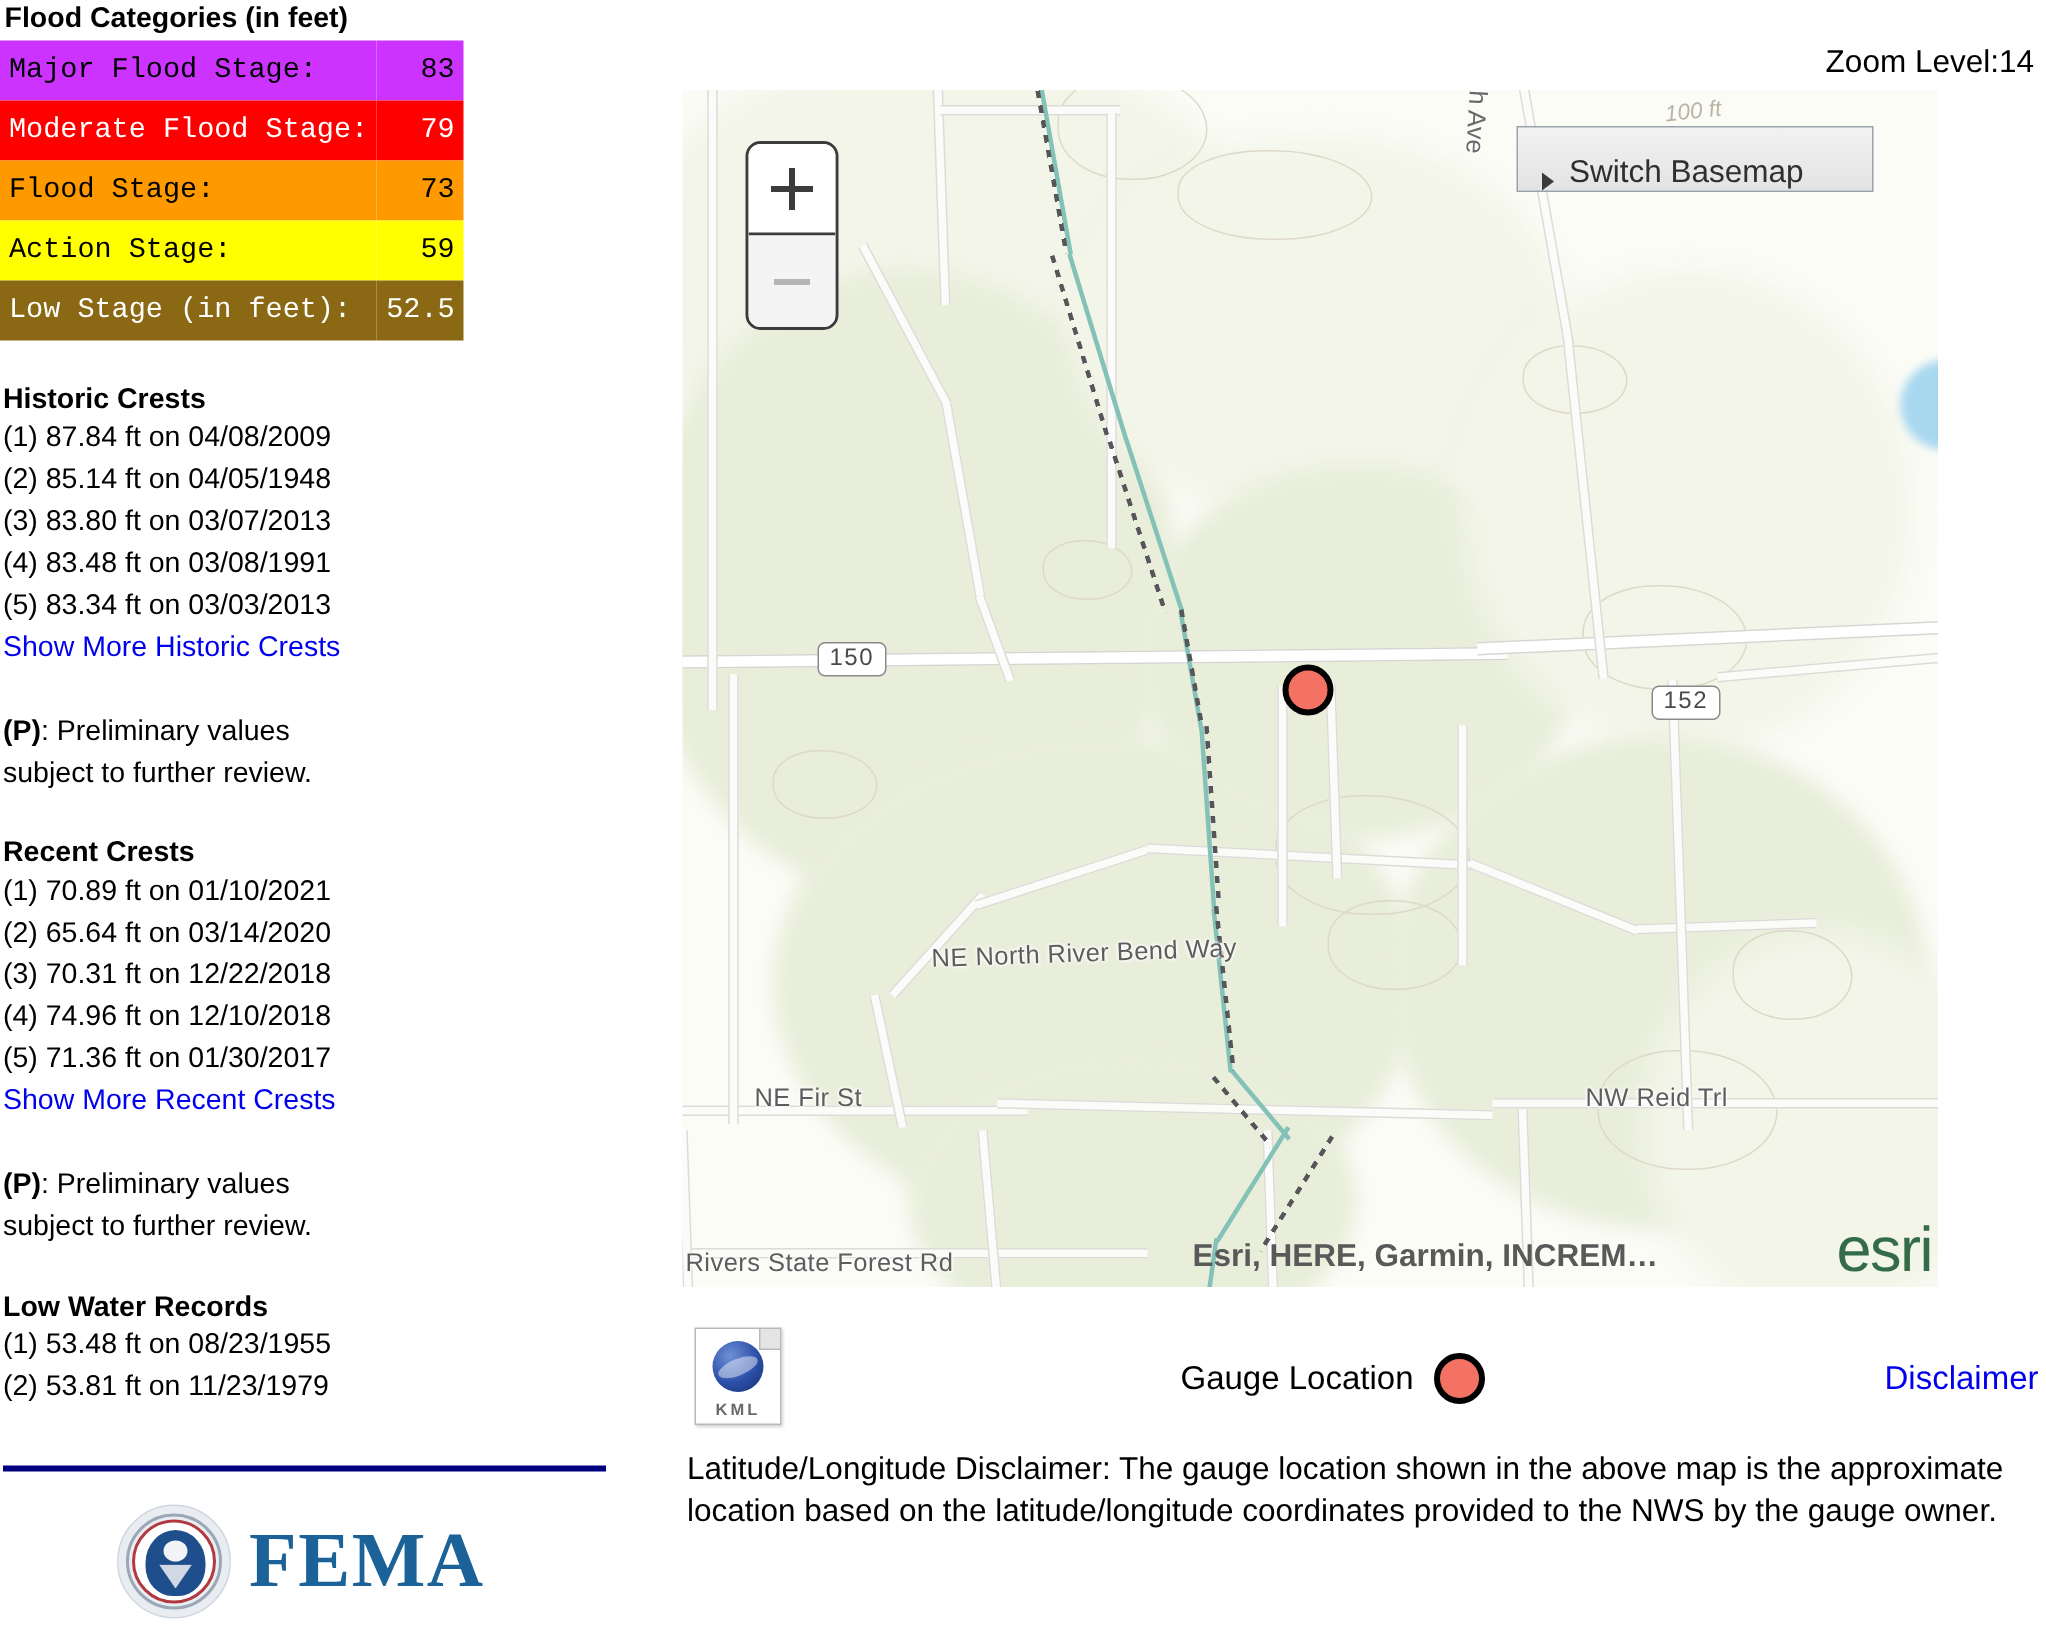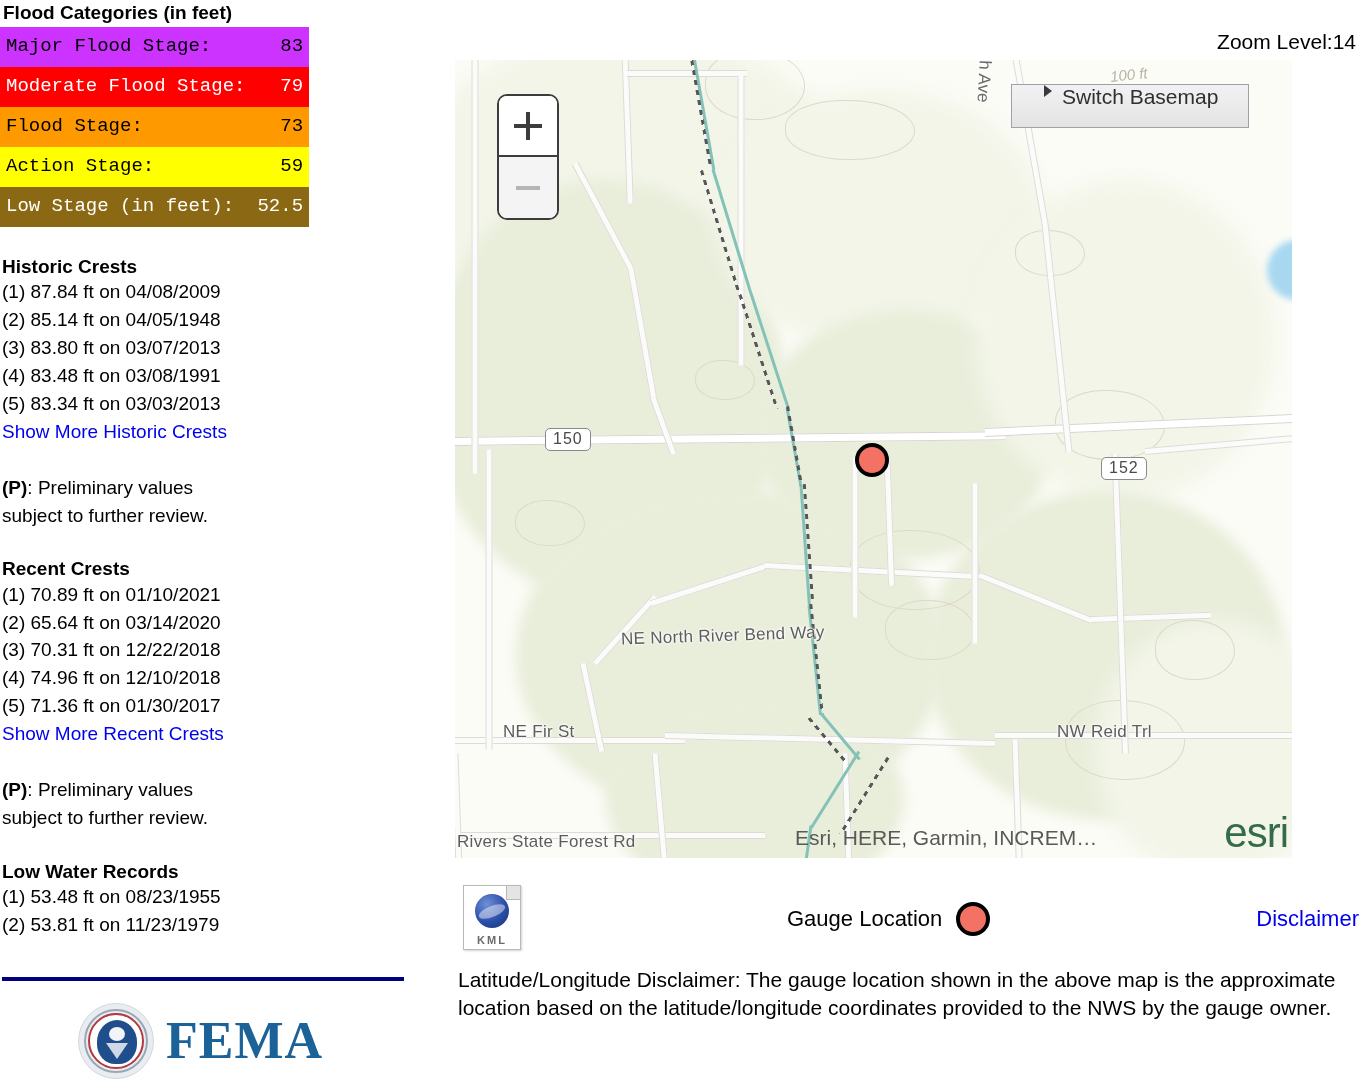--- a/index.html
+++ b/index.html
@@ -283,8 +283,8 @@
     width: 238px; height: 44px;
     background: linear-gradient(#f2f2f2, #e3e3e3);
     border: 1px solid #9aa3ab;
-    display: flex; align-items: flex-start;
-    padding-left: 32px;
+    display: flex; align-items: flex-end;
+    padding-left: 16px;
     cursor: pointer;
   }
   #basemap-arrow-icon {

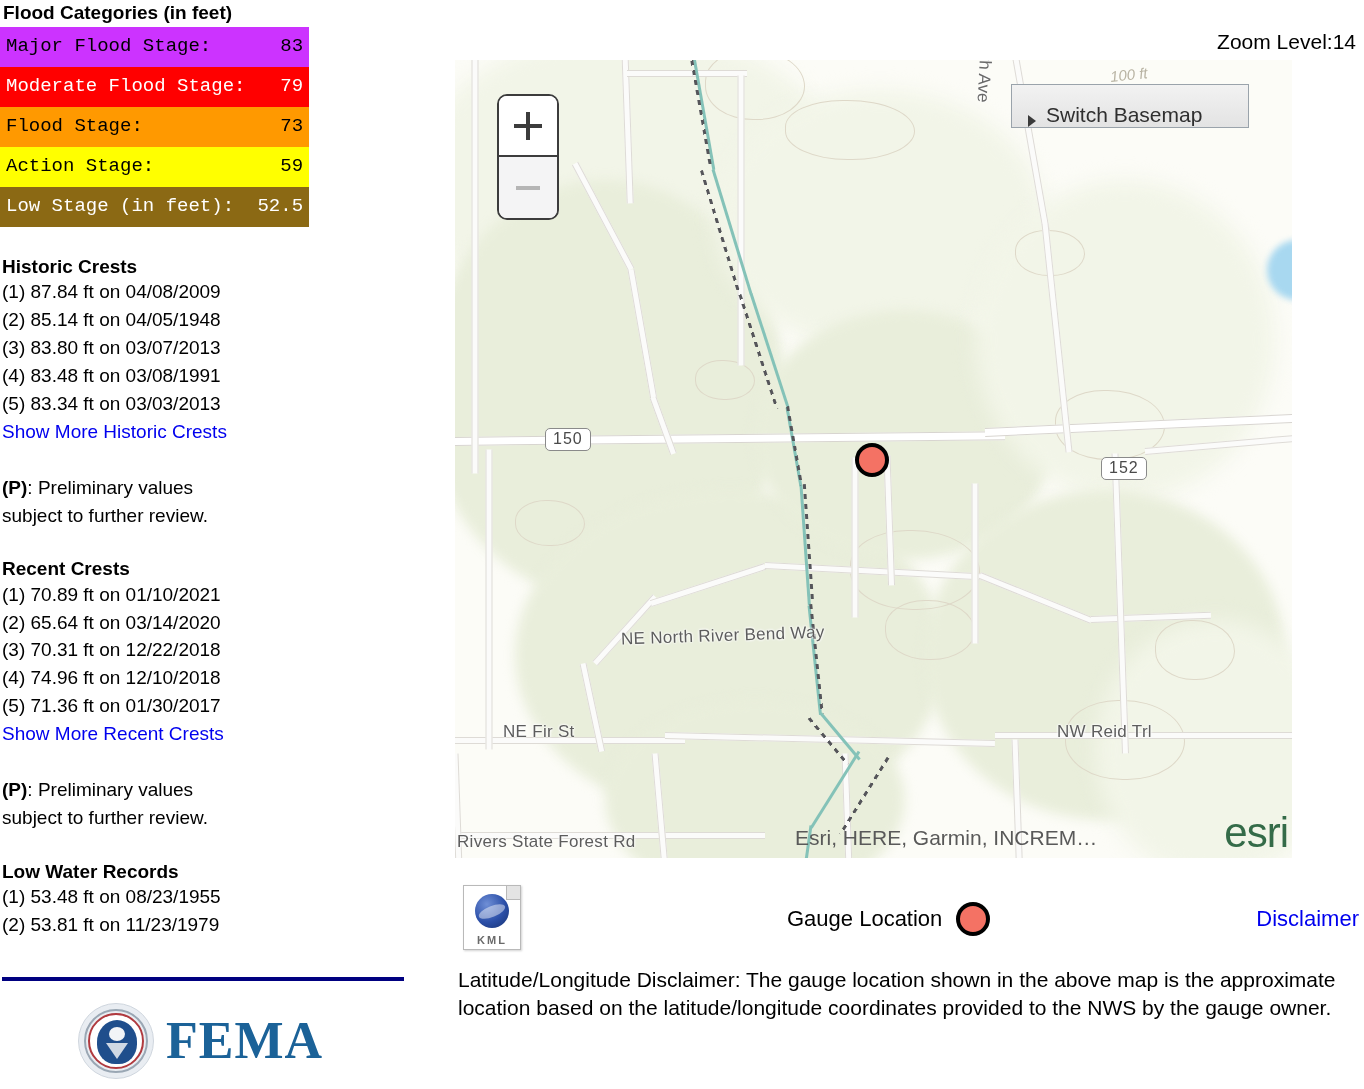--- a/index.html
+++ b/index.html
@@ -303,6 +303,7 @@
     font-size: 21px;
     color: #595959;
     white-space: nowrap;
+    font-weight: bold;
   }
   #esri-watermark {
     position: absolute;

